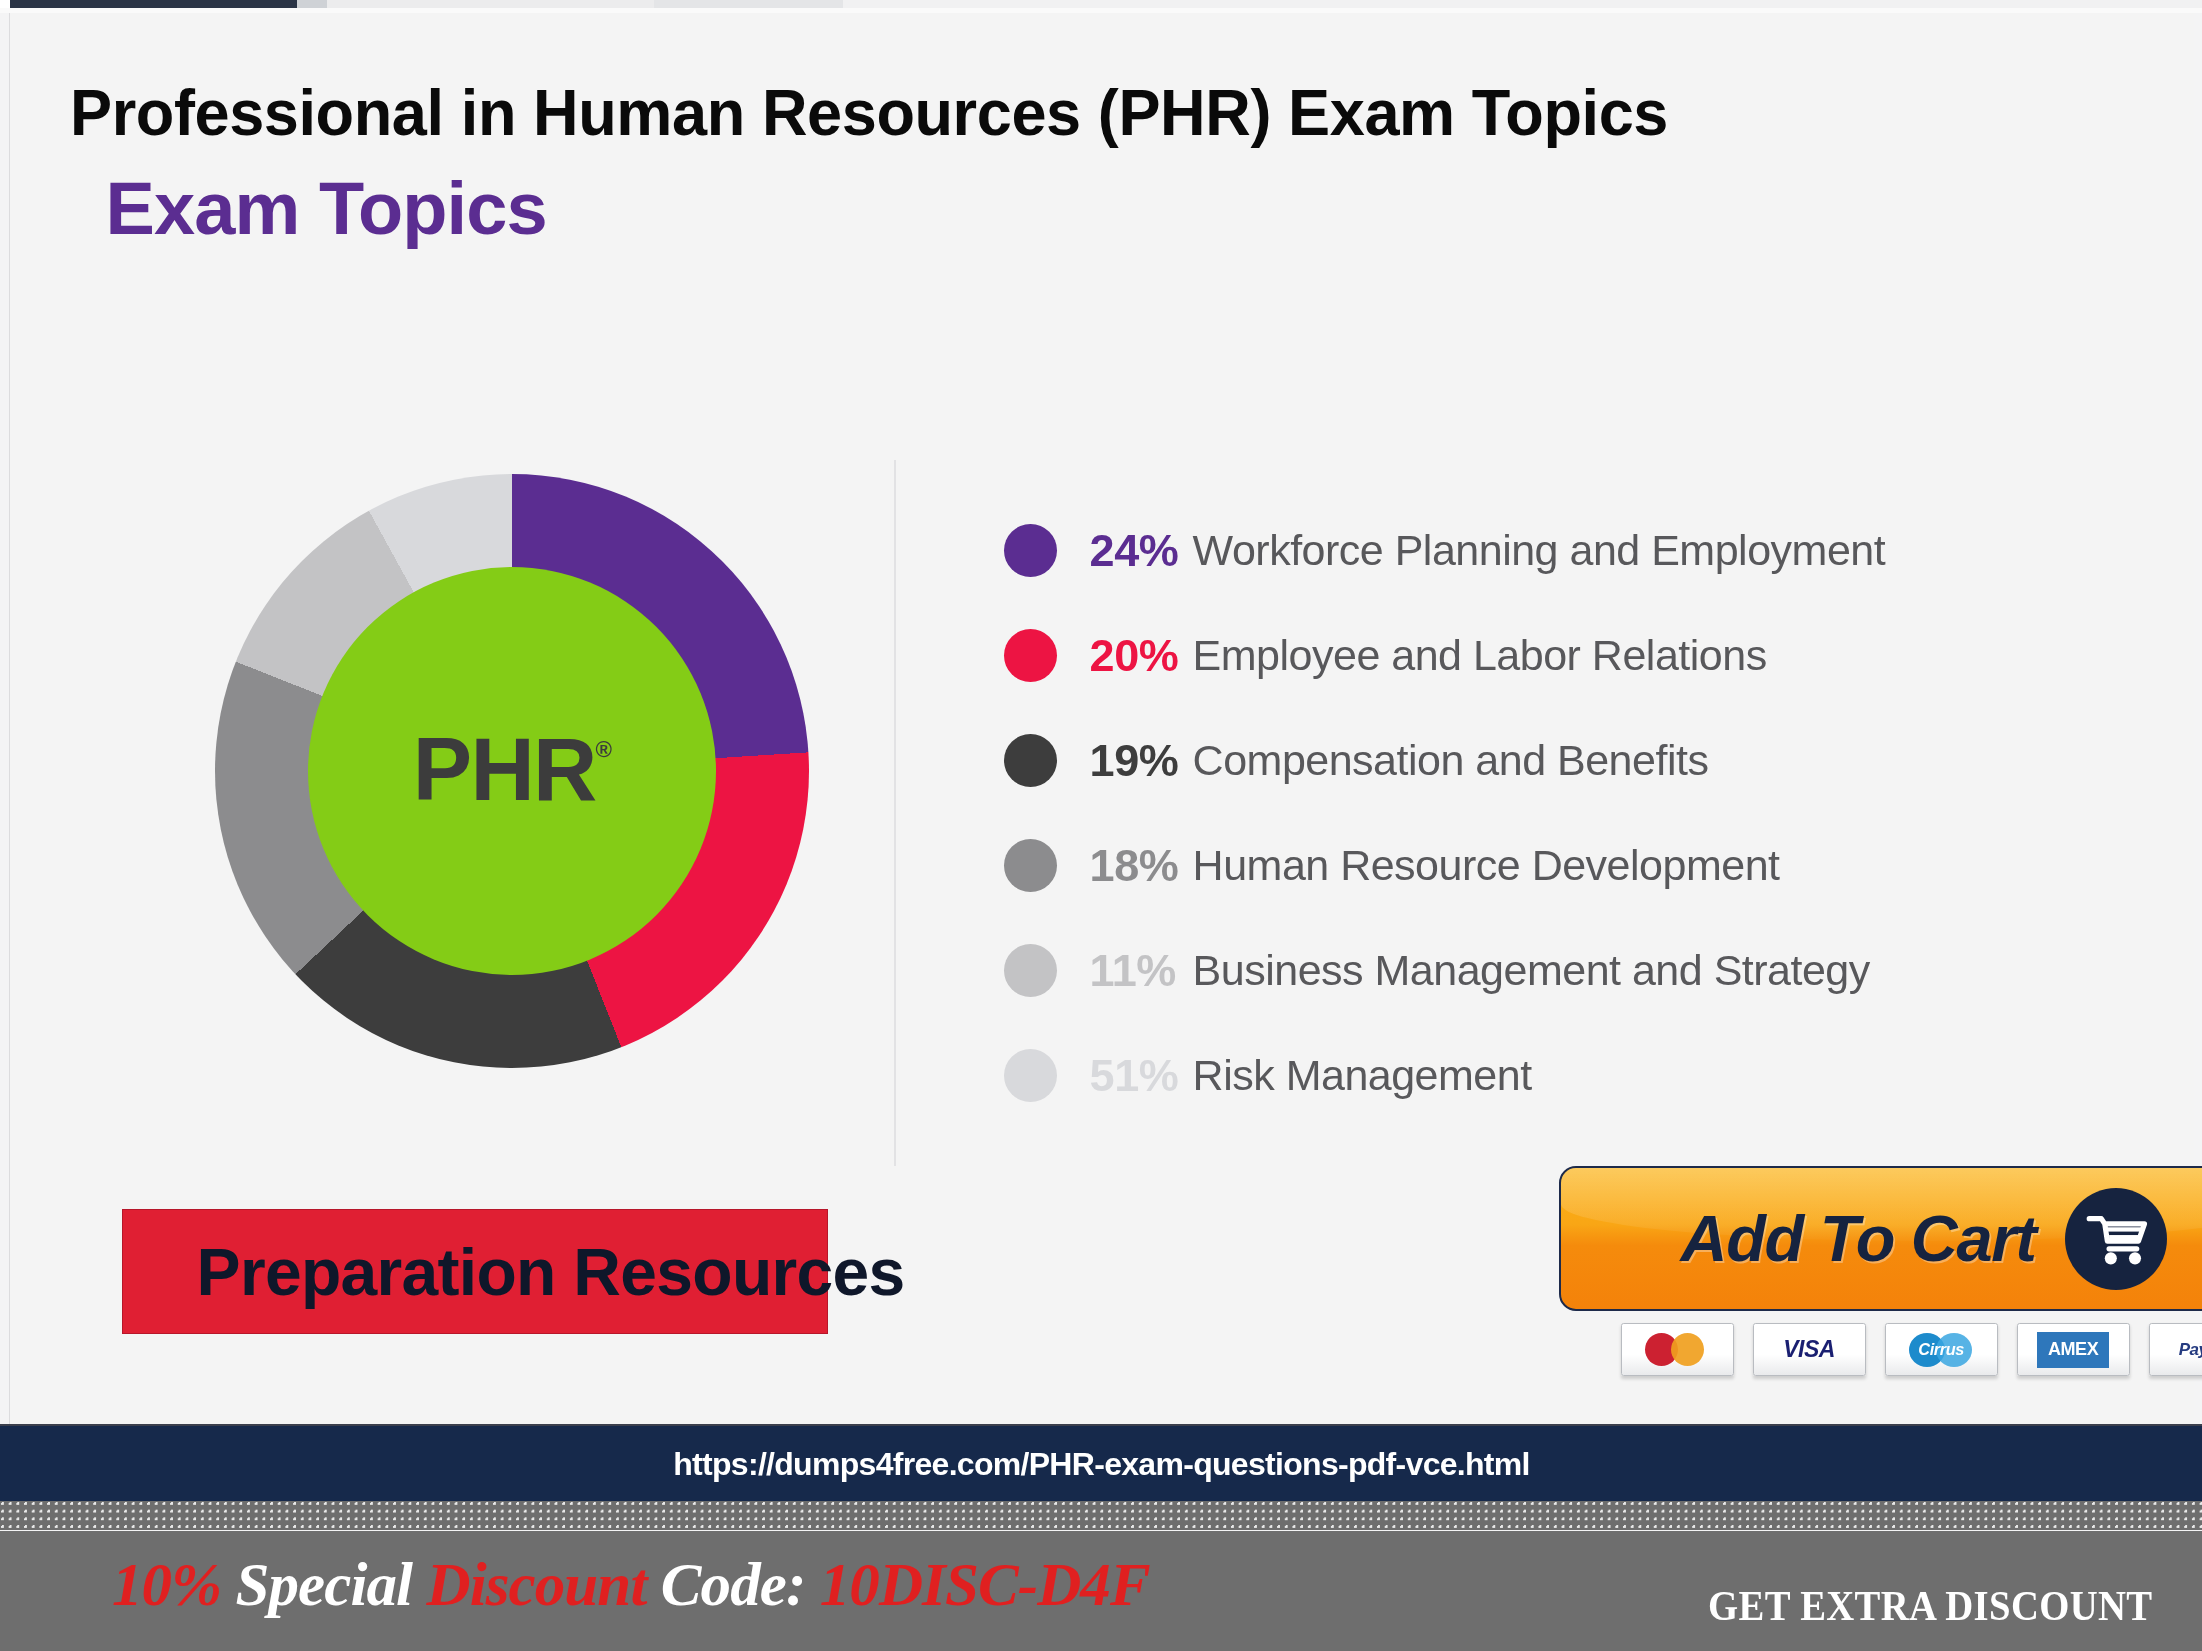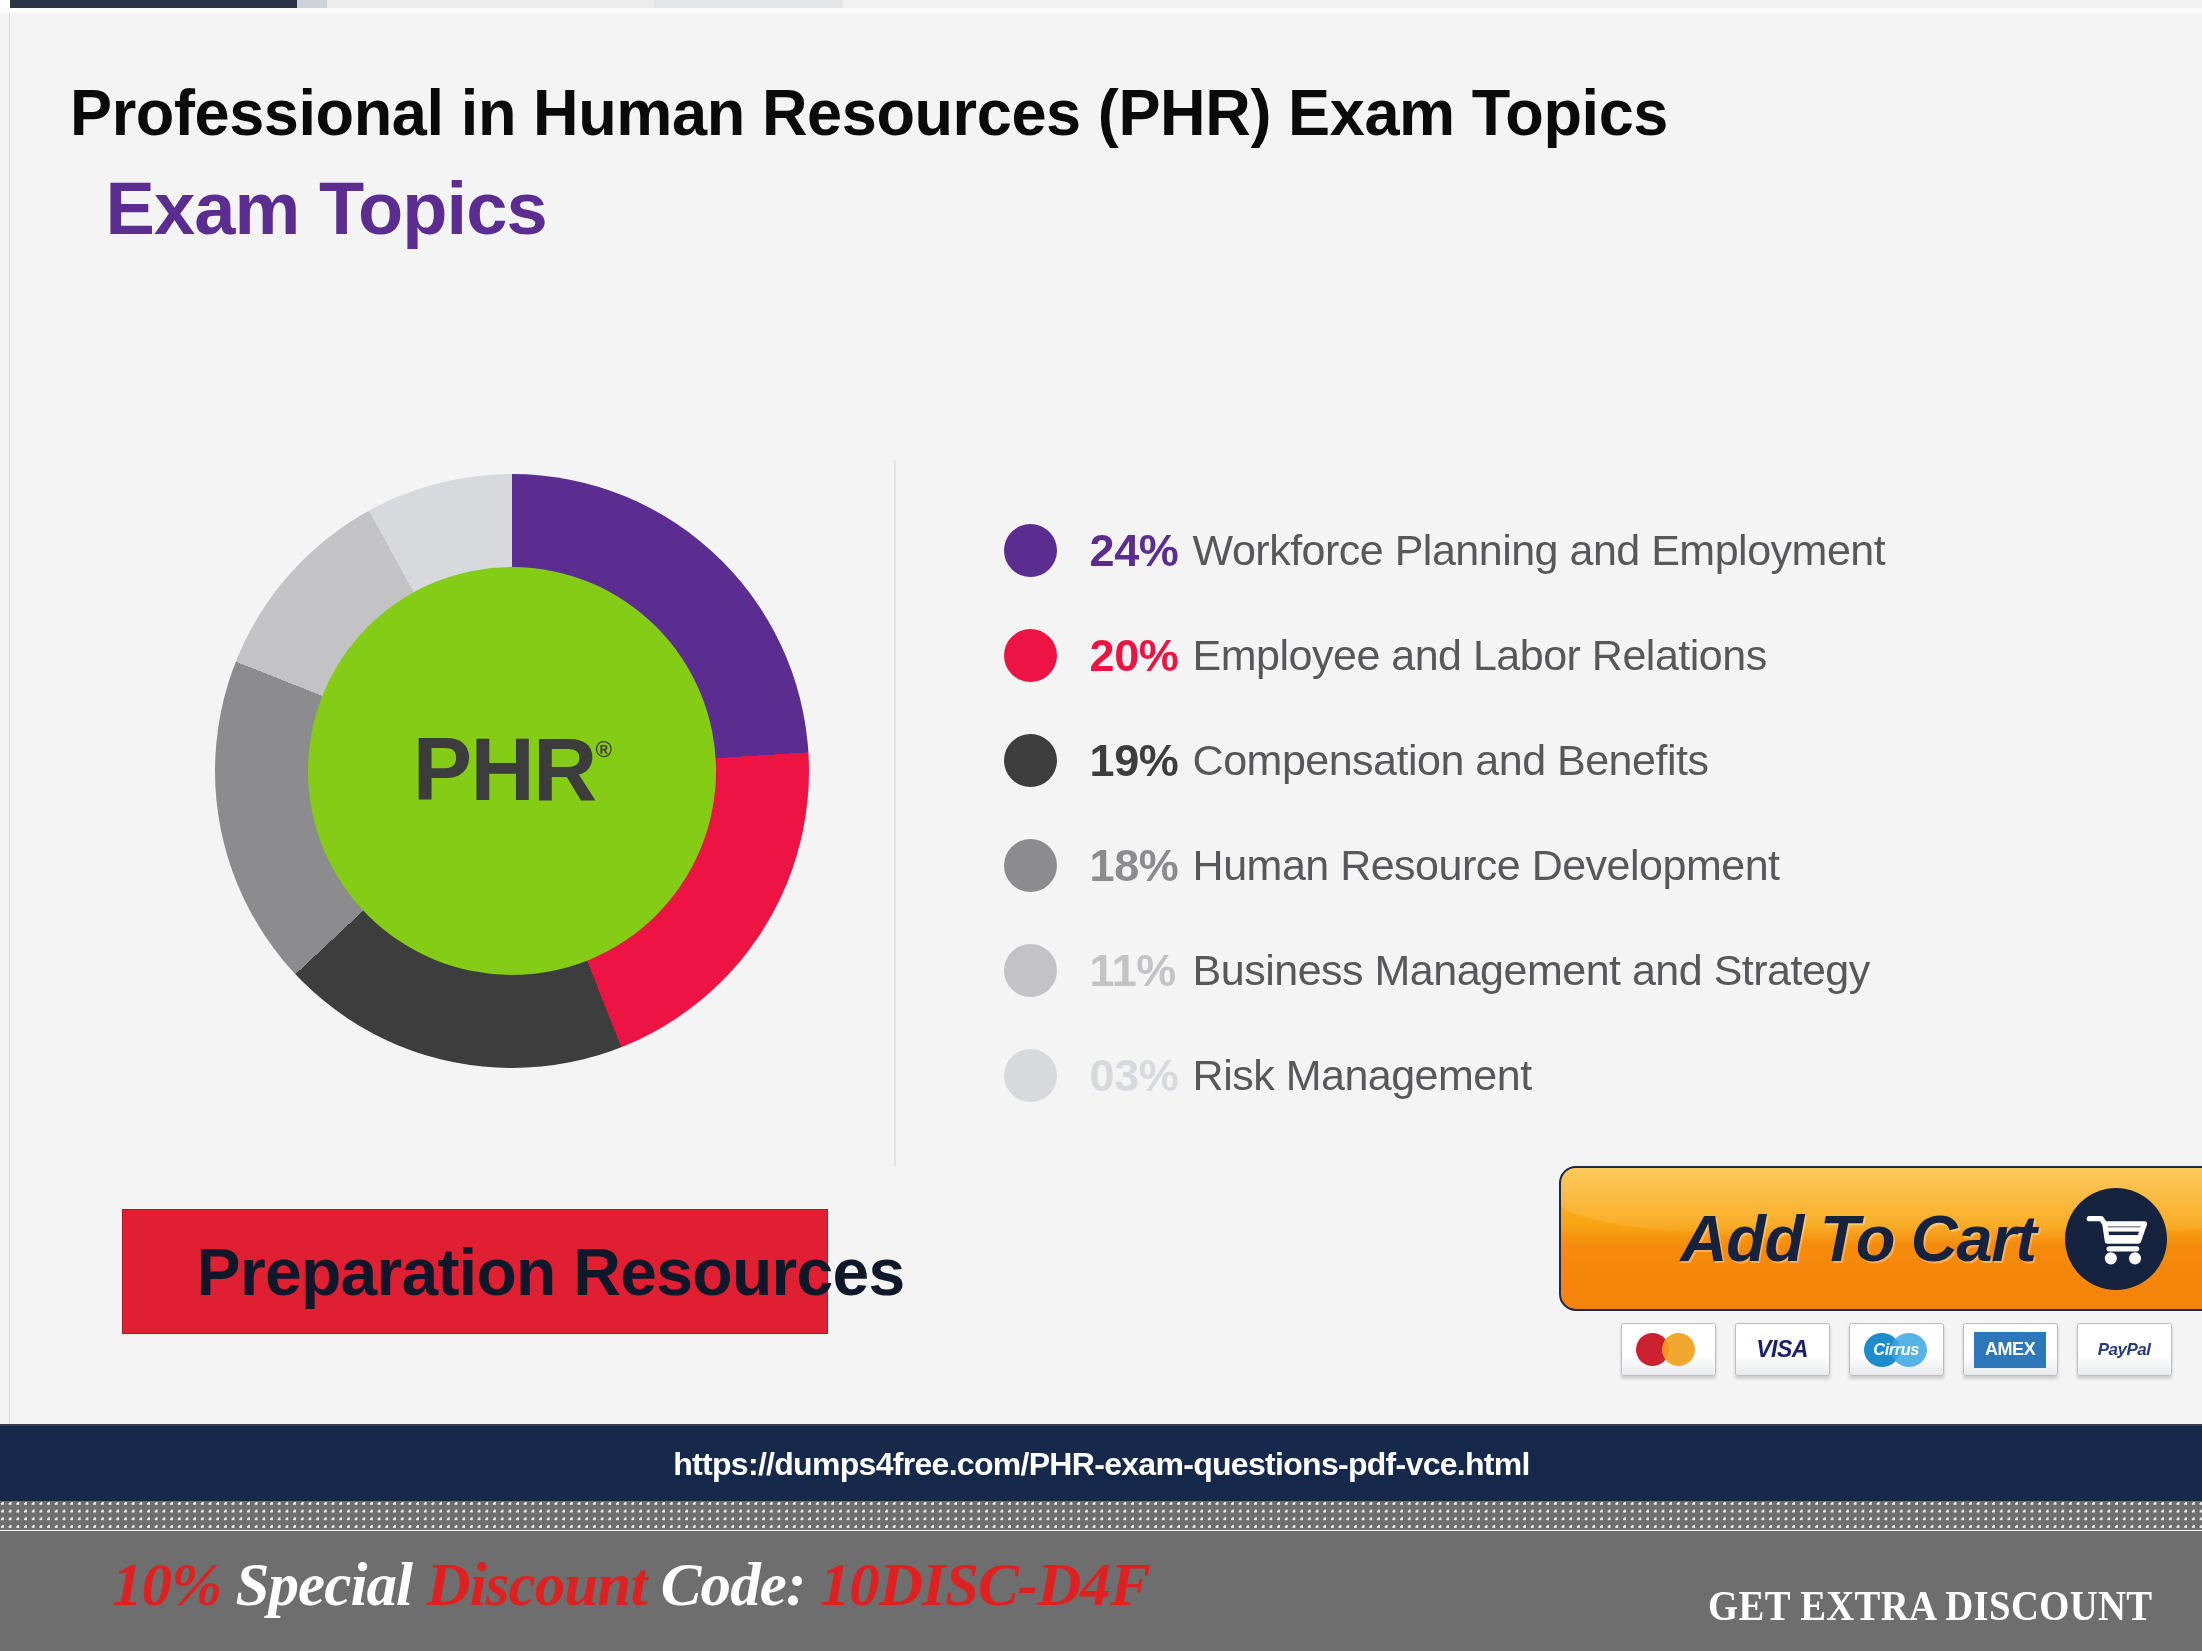--- a/index.html
+++ b/index.html
@@ -427,7 +427,7 @@
         </div>
         <div class="legend-row">
           <span class="legend-swatch" style="background: rgb(216, 217, 220);"></span>
-          <span class="legend-pct" style="color: rgb(216, 217, 220);">03%</span>
+          <span class="legend-pct" style="color: rgb(216, 217, 220);">51%</span>
           <span class="legend-label">Risk Management</span>
         </div>
       </div>

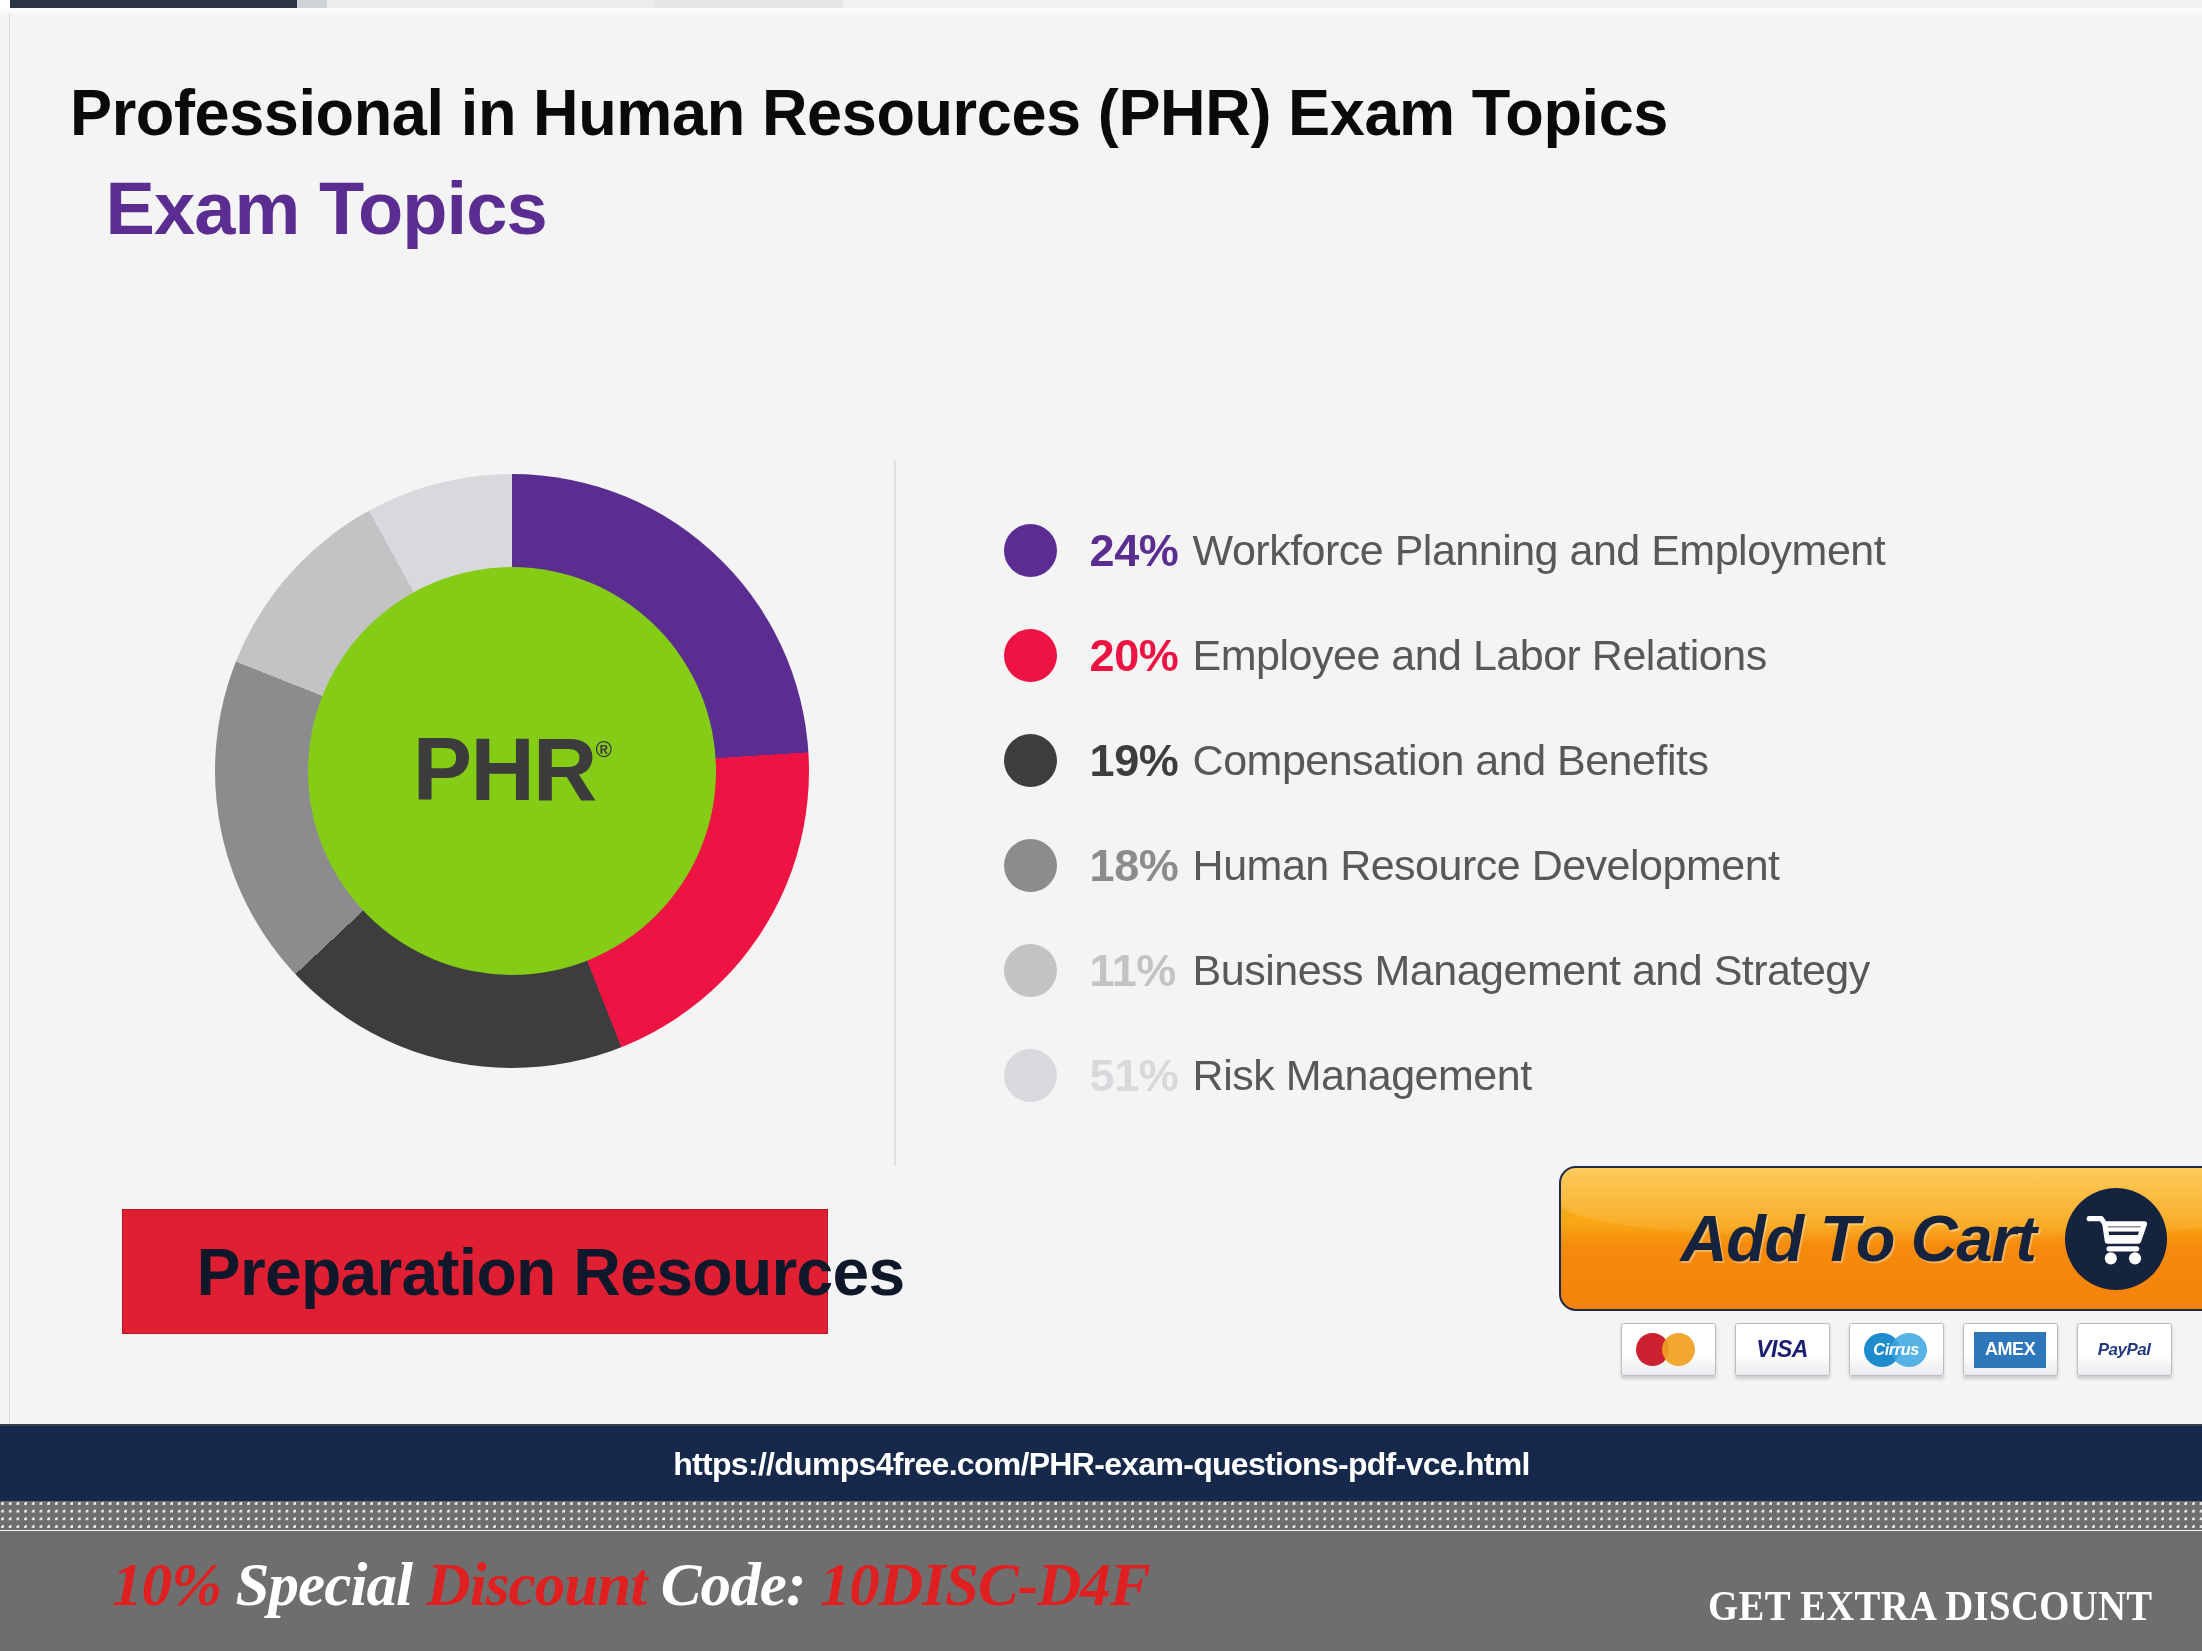--- a/index.html
+++ b/index.html
@@ -255,7 +255,7 @@
     gap: 19px;
   }
   .pay-card {
-    width: 95px;
+    width: 113px;
     height: 53px;
     background: linear-gradient(to bottom, #ffffff 0%, #ffffff 60%, #e9eaec 100%);
     border: 1.7px solid #b9bcc1;

